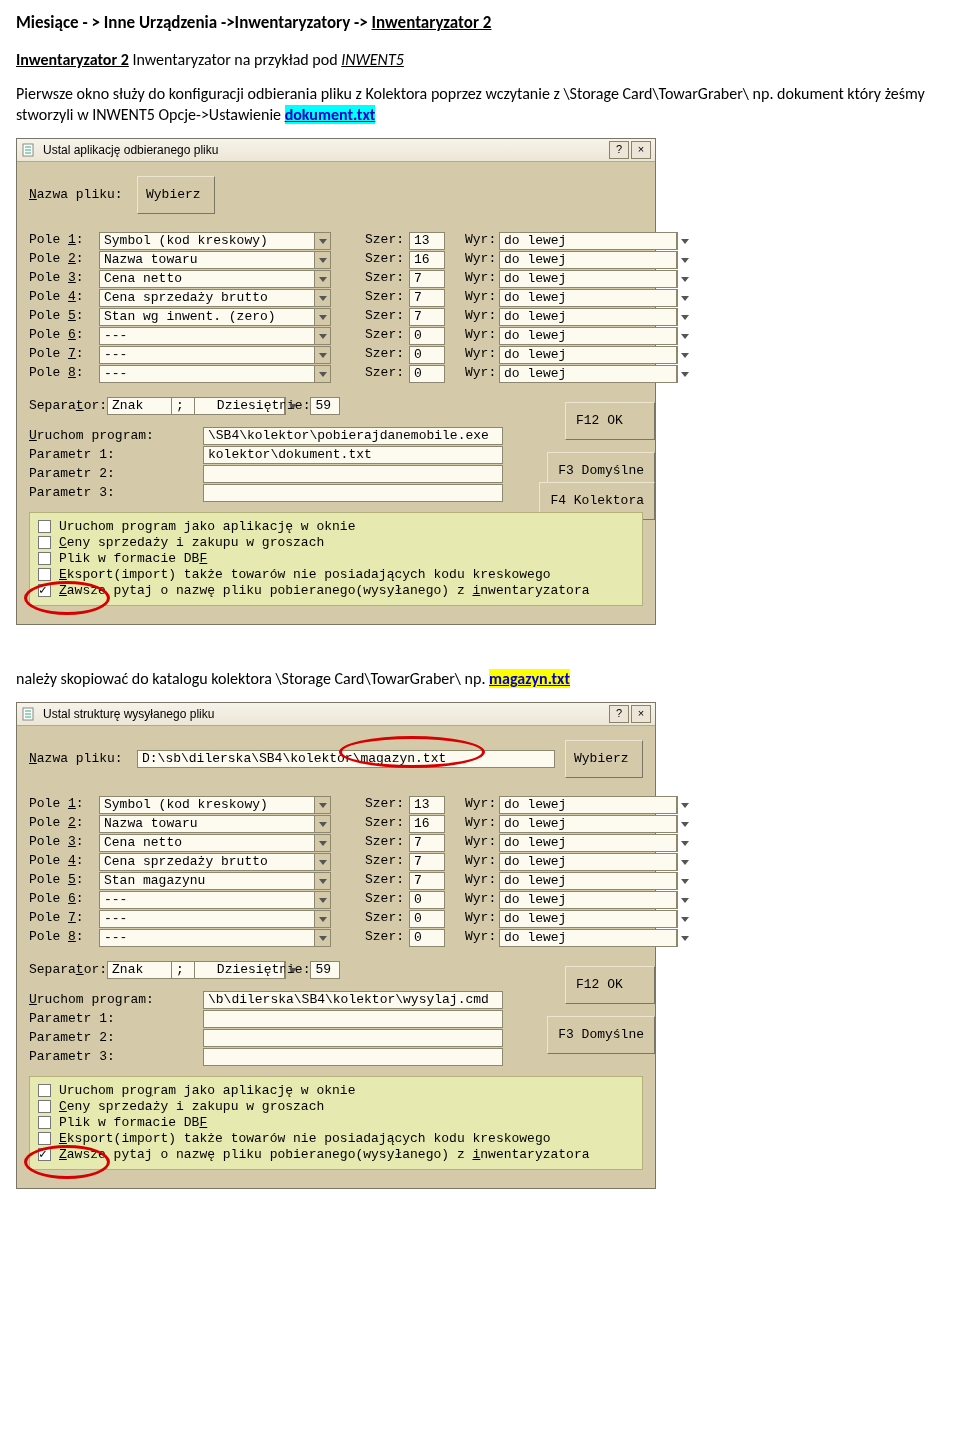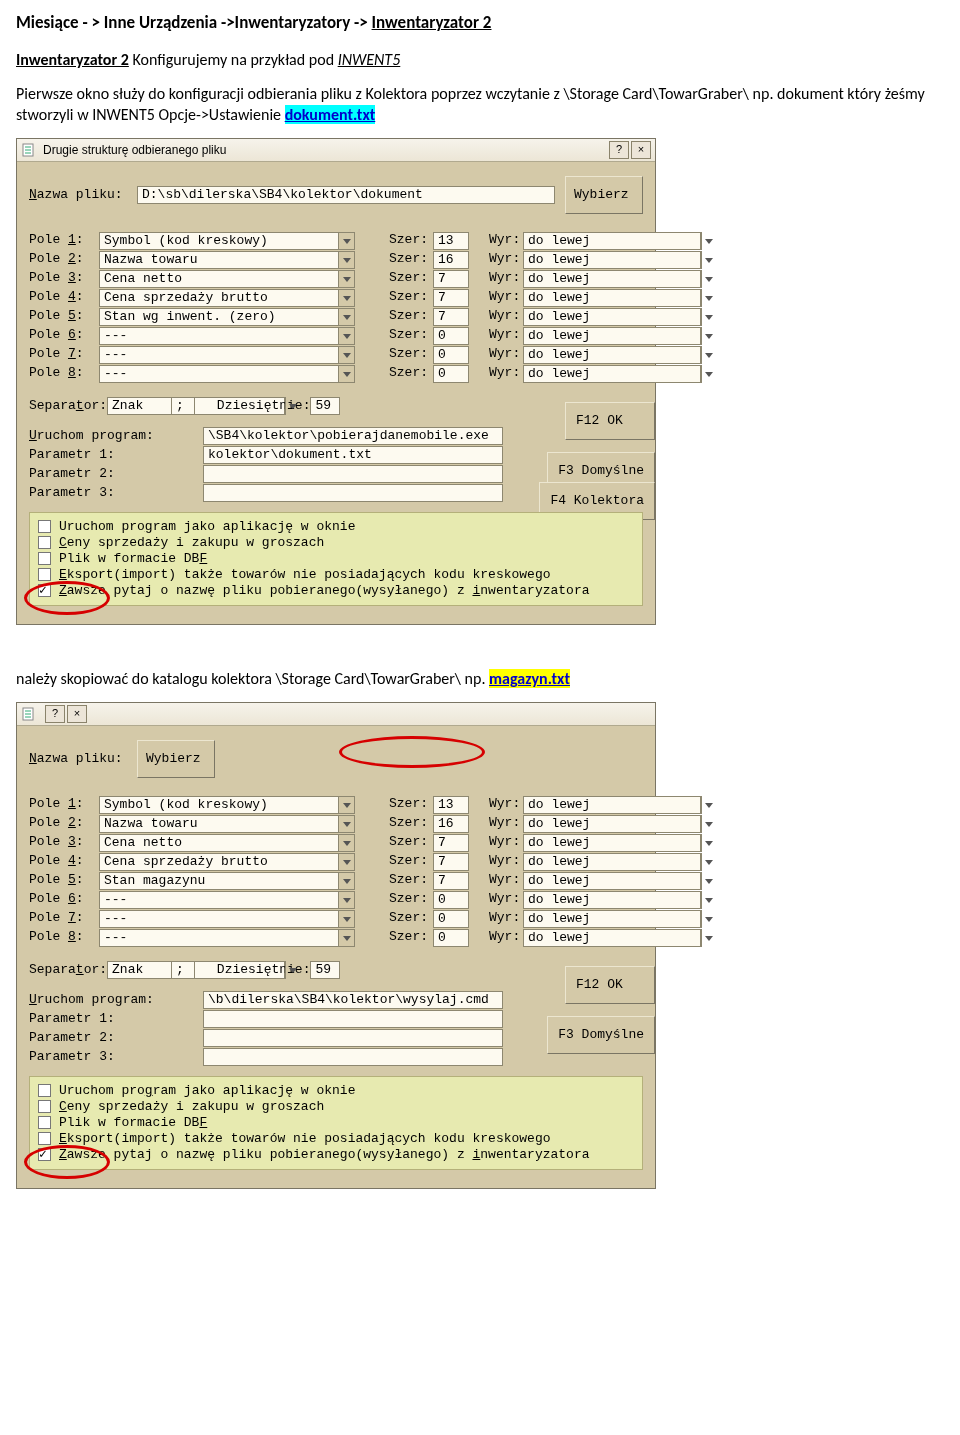--- a/index.html
+++ b/index.html
@@ -210,7 +210,7 @@
 </div>
 
 <div class="doc-para">
-  <span class="u b">Inwentaryzator 2</span><span> Konfigurujemy na przykład pod </span><span class="i u">INWENT5</span>
+  <span class="u b">Inwentaryzator 2</span><span> Inwentaryzator na przykład pod </span><span class="i u">INWENT5</span>
 </div>
 
 <div class="doc-para">

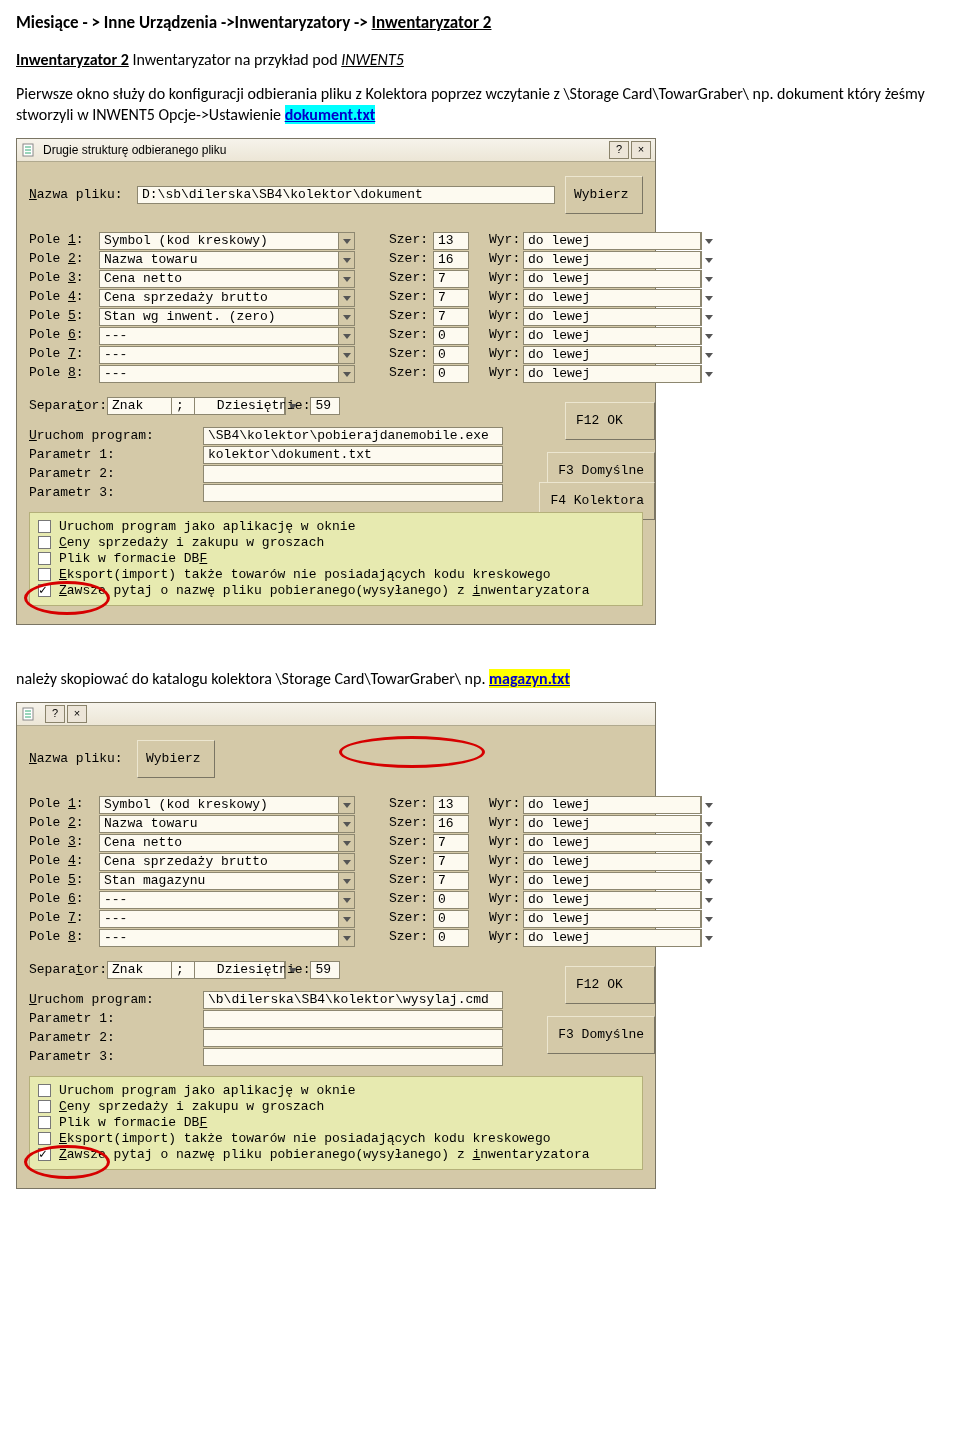--- a/index.html
+++ b/index.html
@@ -227,7 +227,7 @@
           <line x1="4" y1="11" x2="10" y2="11" stroke="#3a7"></line>
         </svg>
     </span>
-    <span class="title-text">Drugie strukturę odbieranego pliku</span>
+    <span class="title-text">Ustal aplikację odbieranego pliku</span>
     <span class="win-btn">?</span>
     <span class="win-btn">×</span>
   </div>

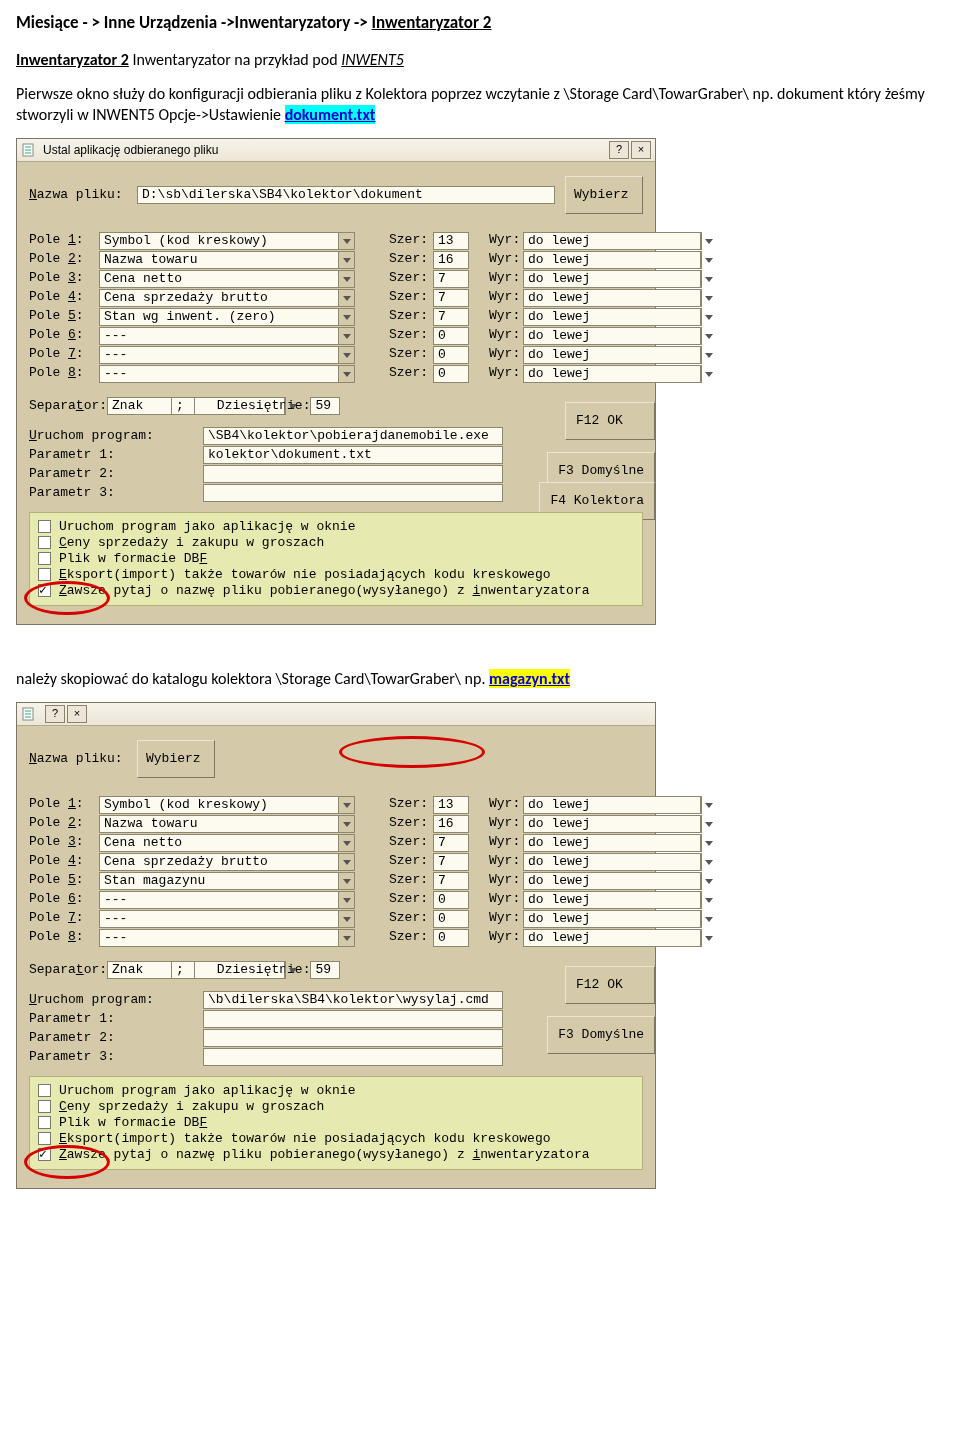--- a/index.html
+++ b/index.html
@@ -235,7 +235,6 @@
 
     <div class="name-row">
       <span class="lbl name-lbl"><span class="u1">N</span>azwa pliku:</span>
-      <input class="field" value="D:\sb\dilerska\SB4\kolektor\dokument" style="">
       <button class="btn btn-wyb">Wybierz</button>
     </div>
 

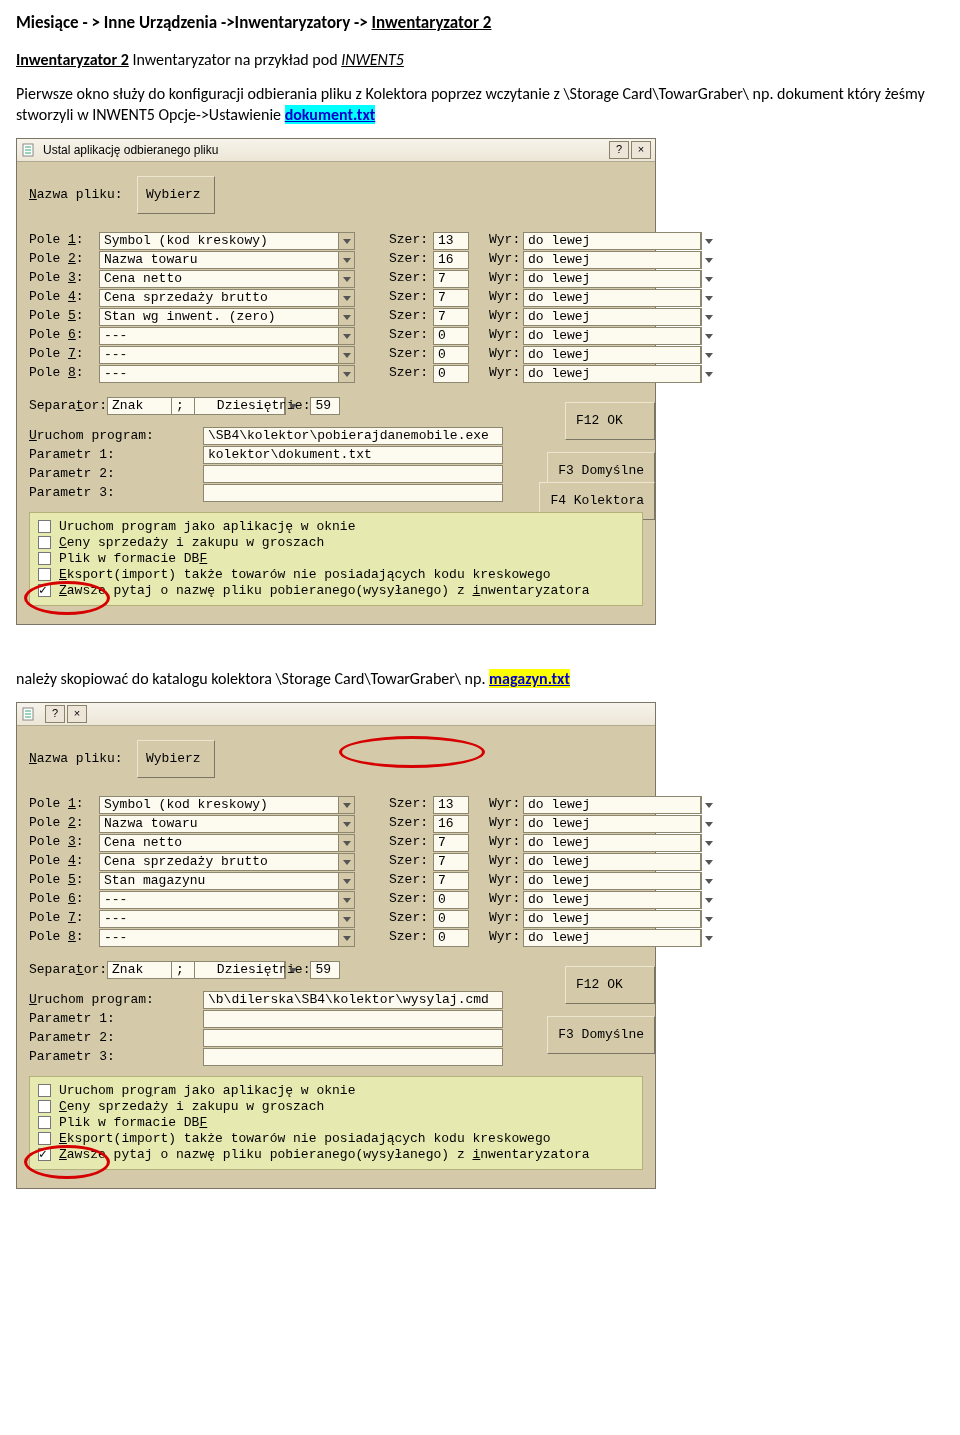--- a/index.html
+++ b/index.html
@@ -133,7 +133,7 @@
     margin-bottom: 1px;
   }
   .pole-label { width: 70px; }
-  .pole-combo { width: 256px; }
+  .pole-combo { width: 232px; }
   .szer-label { margin-left: 34px; width: 44px; }
   .szer-field { width: 36px; }
   .wyr-label { margin-left: 20px; width: 34px; }

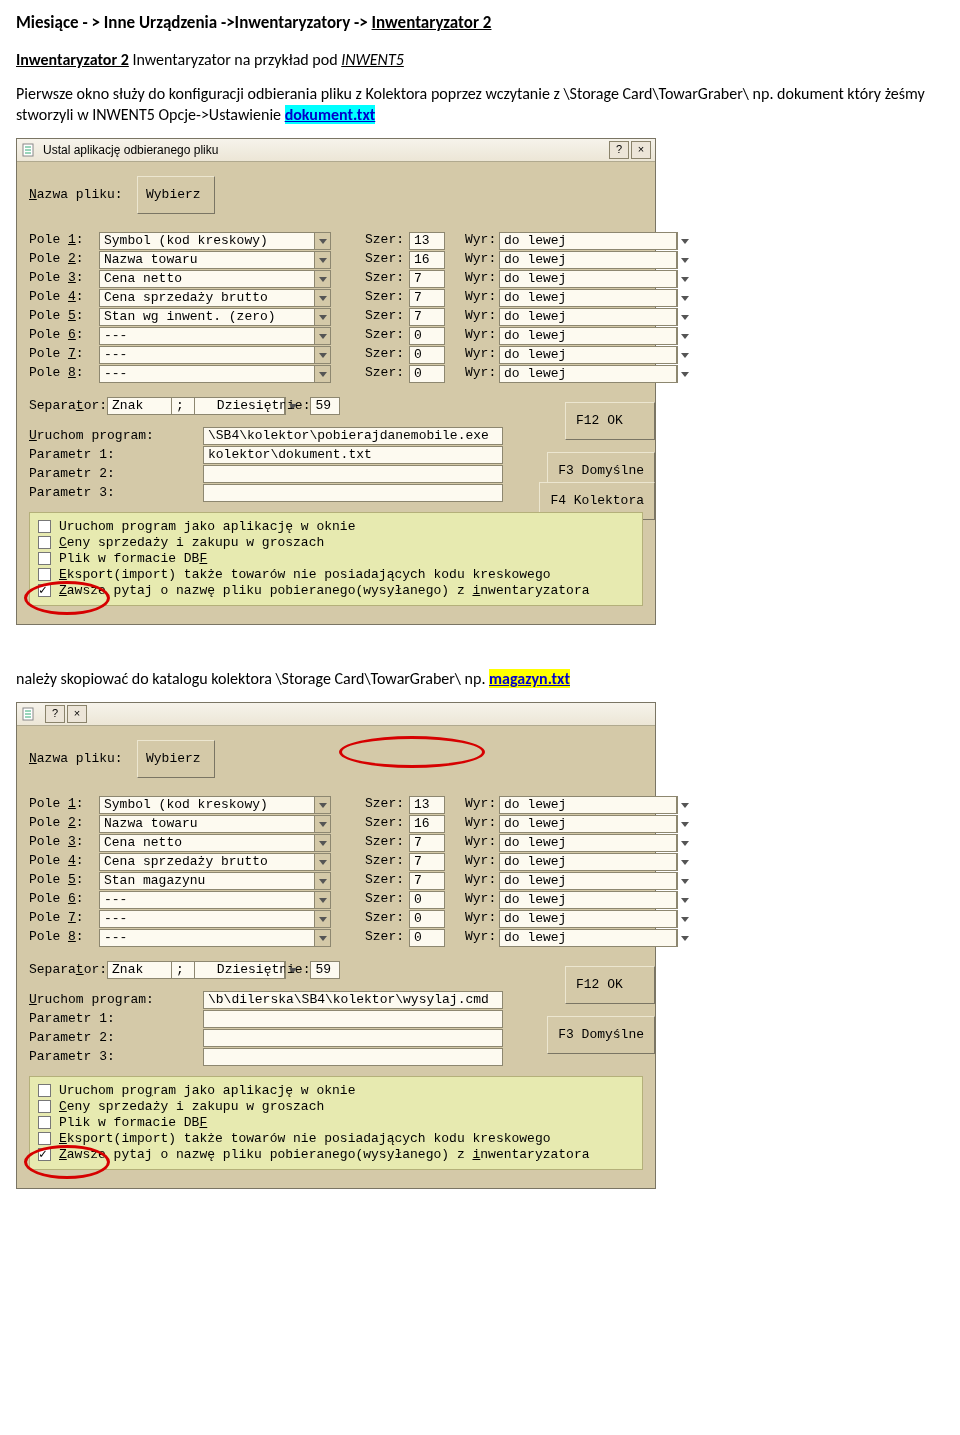--- a/index.html
+++ b/index.html
@@ -435,6 +435,7 @@
           <line x1="4" y1="11" x2="10" y2="11" stroke="#3a7"></line>
         </svg>
     </span>
+    <span class="title-text">Ustal strukturę wysyłanego pliku</span>
     <span class="win-btn">?</span>
     <span class="win-btn">×</span>
   </div>

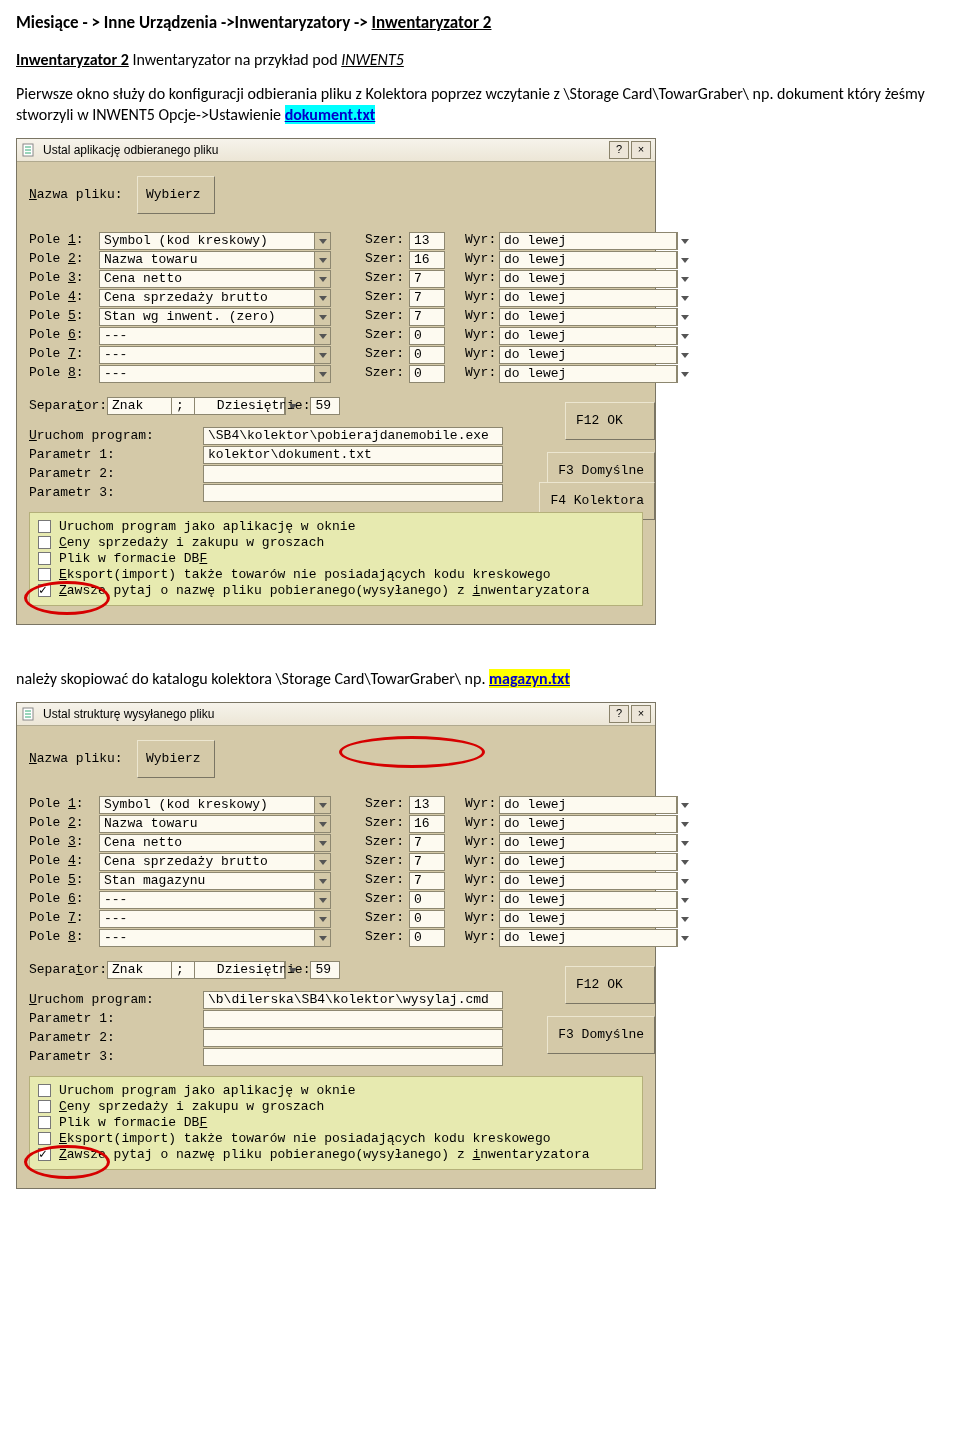--- a/index.html
+++ b/index.html
@@ -442,6 +442,7 @@
   <div class="dialog-body">
     <div class="name-row" style="position:relative;">
       <span class="lbl name-lbl"><span class="u1">N</span>azwa pliku:</span>
+      <input class="field" value="D:\sb\dilerska\SB4\kolektor\magazyn.txt" style="">
       <button class="btn btn-wyb">Wybierz</button>
       <div class="red-oval" style="left:310px; top:-4px; width:140px; height:26px;"></div>
     </div>

